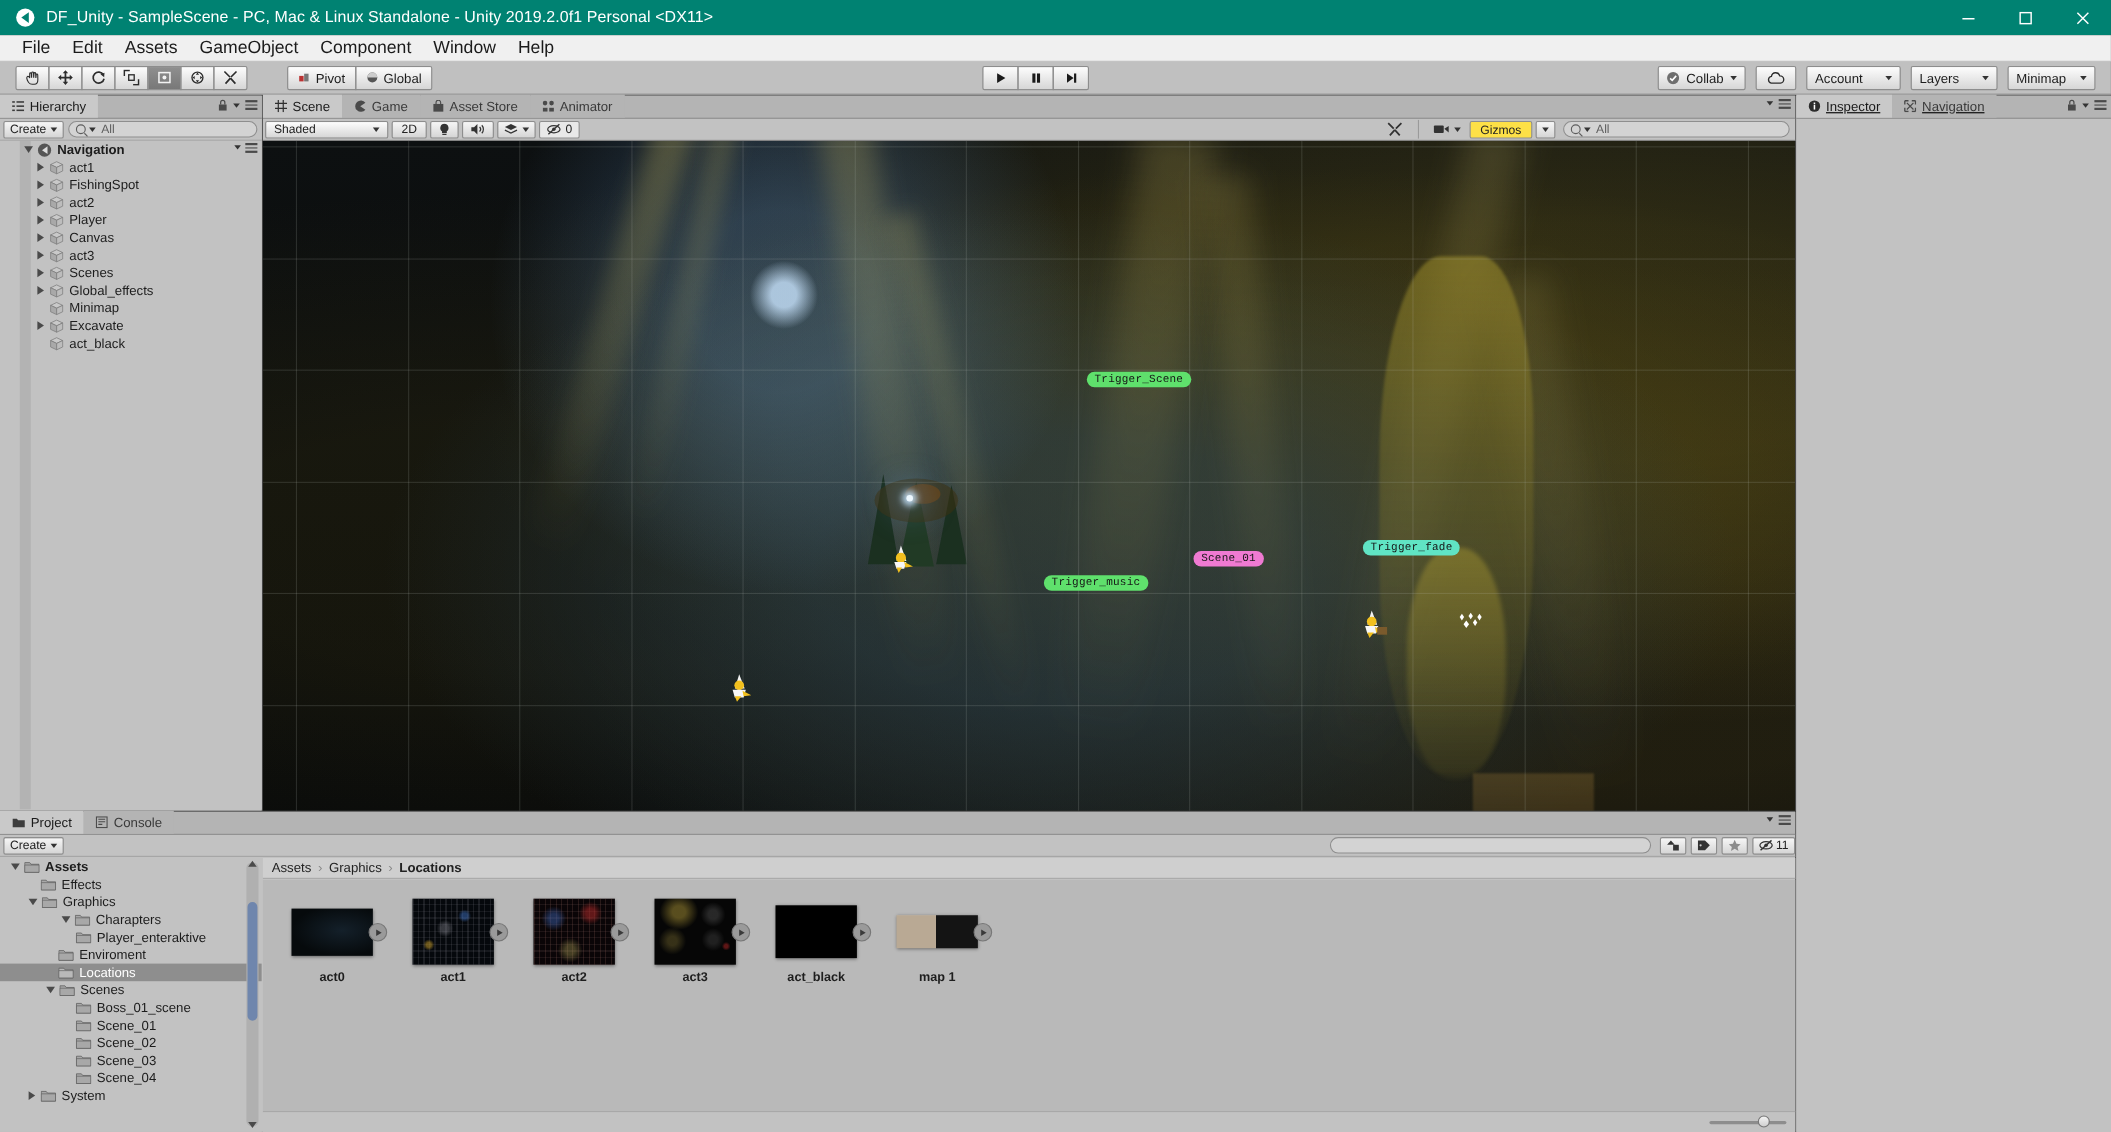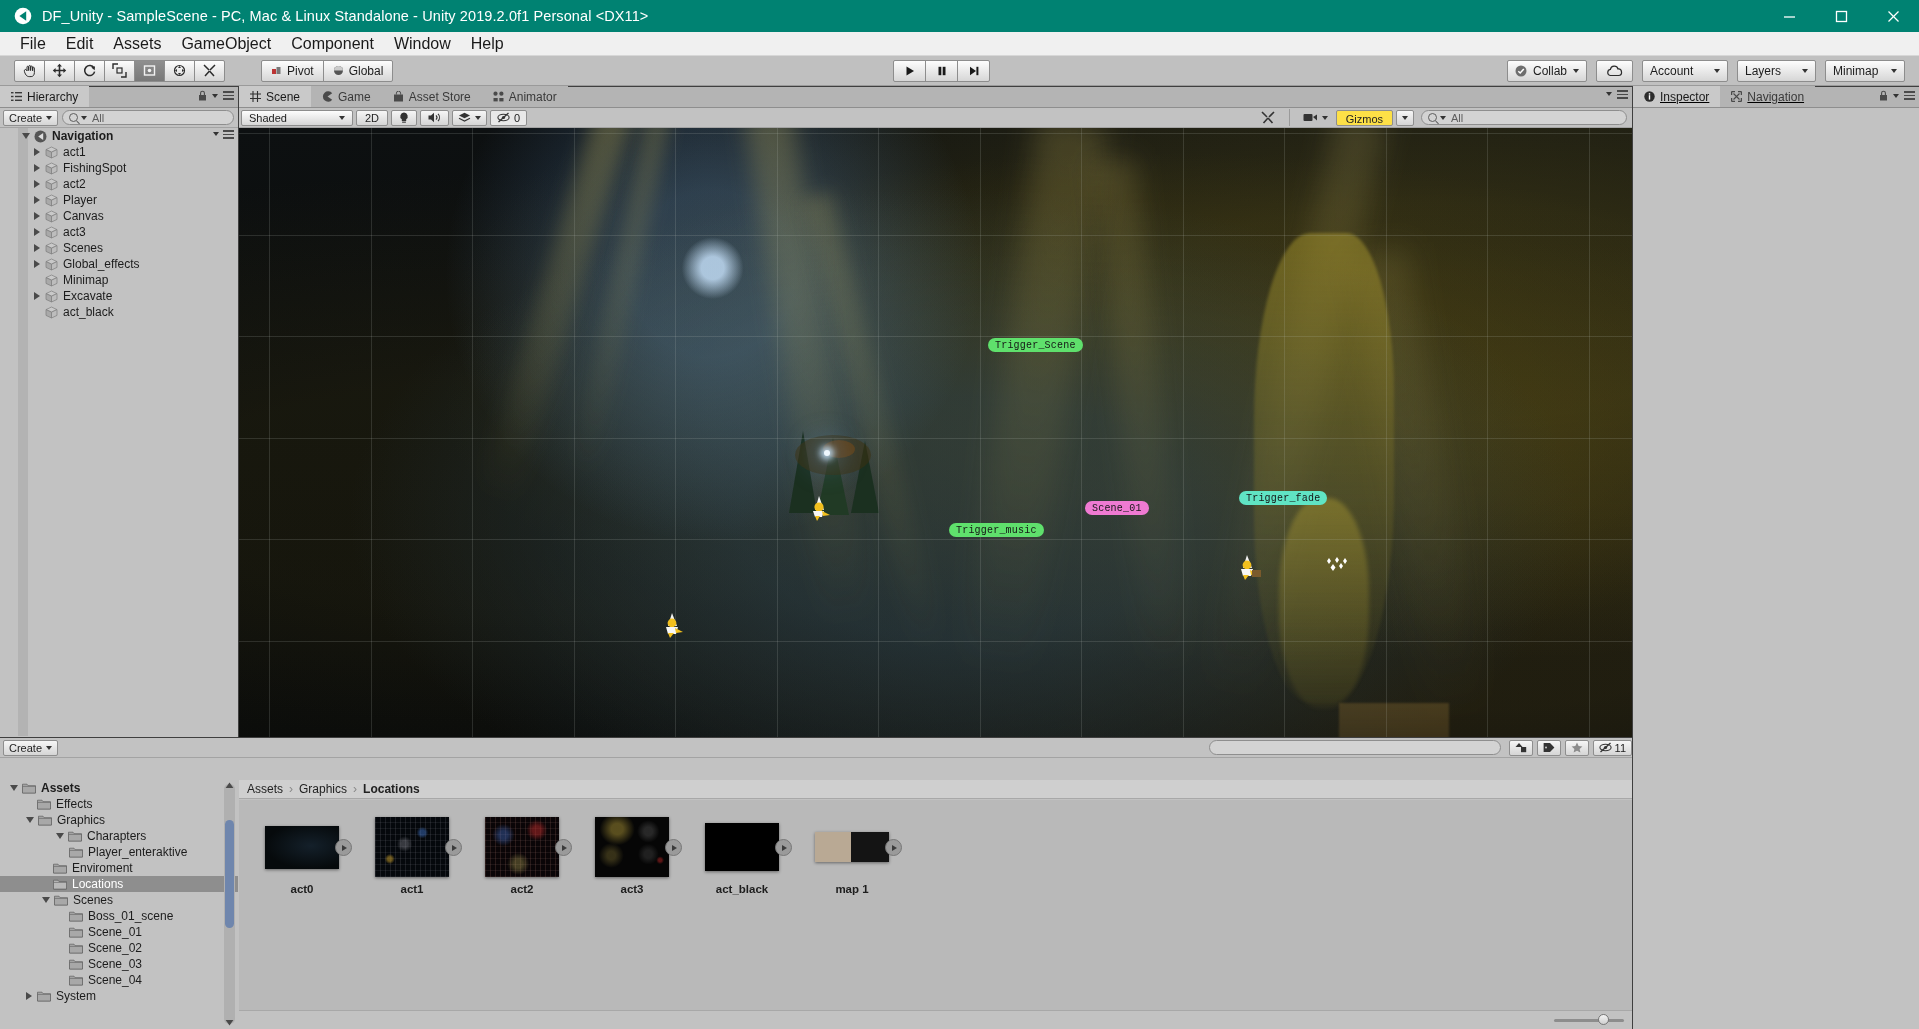--- a/index.html
+++ b/index.html
@@ -749,6 +749,29 @@
 </div>
 
 <div class="panel" id="project">
+  <div class="tabstrip">
+    <div class="tab sel">
+      <svg width="12" height="10" viewBox="0 0 12 10">
+          <path d="M0.5 1.3 H4.4 L5.4 2.6 H11.5 V9 H0.5 Z" fill="#3d3d3d"></path>
+        </svg>
+      <span>Project</span>
+    </div>
+    <div class="tab">
+      <svg width="11" height="11" viewBox="0 0 11 11">
+          <rect x="0.6" y="0.6" width="9.8" height="9.8" fill="none" stroke="#4a4a4a" stroke-width="1.1"></rect>
+          <path d="M2.4 2.8 H8.6 M2.4 5.1 H8.6 M2.4 7.4 H6" stroke="#4a4a4a" stroke-width="1"></path>
+        </svg>
+      <span>Console</span>
+    </div>
+    <div class="strip-right">
+      <span class="caret"></span>
+      <span class="burger">
+          <i></i>
+          <i></i>
+          <i></i>
+        </span>
+    </div>
+  </div>
   <div class="subbar" style="padding-left:3px;">
     <div class="createbtn">
       <span>Create</span>

